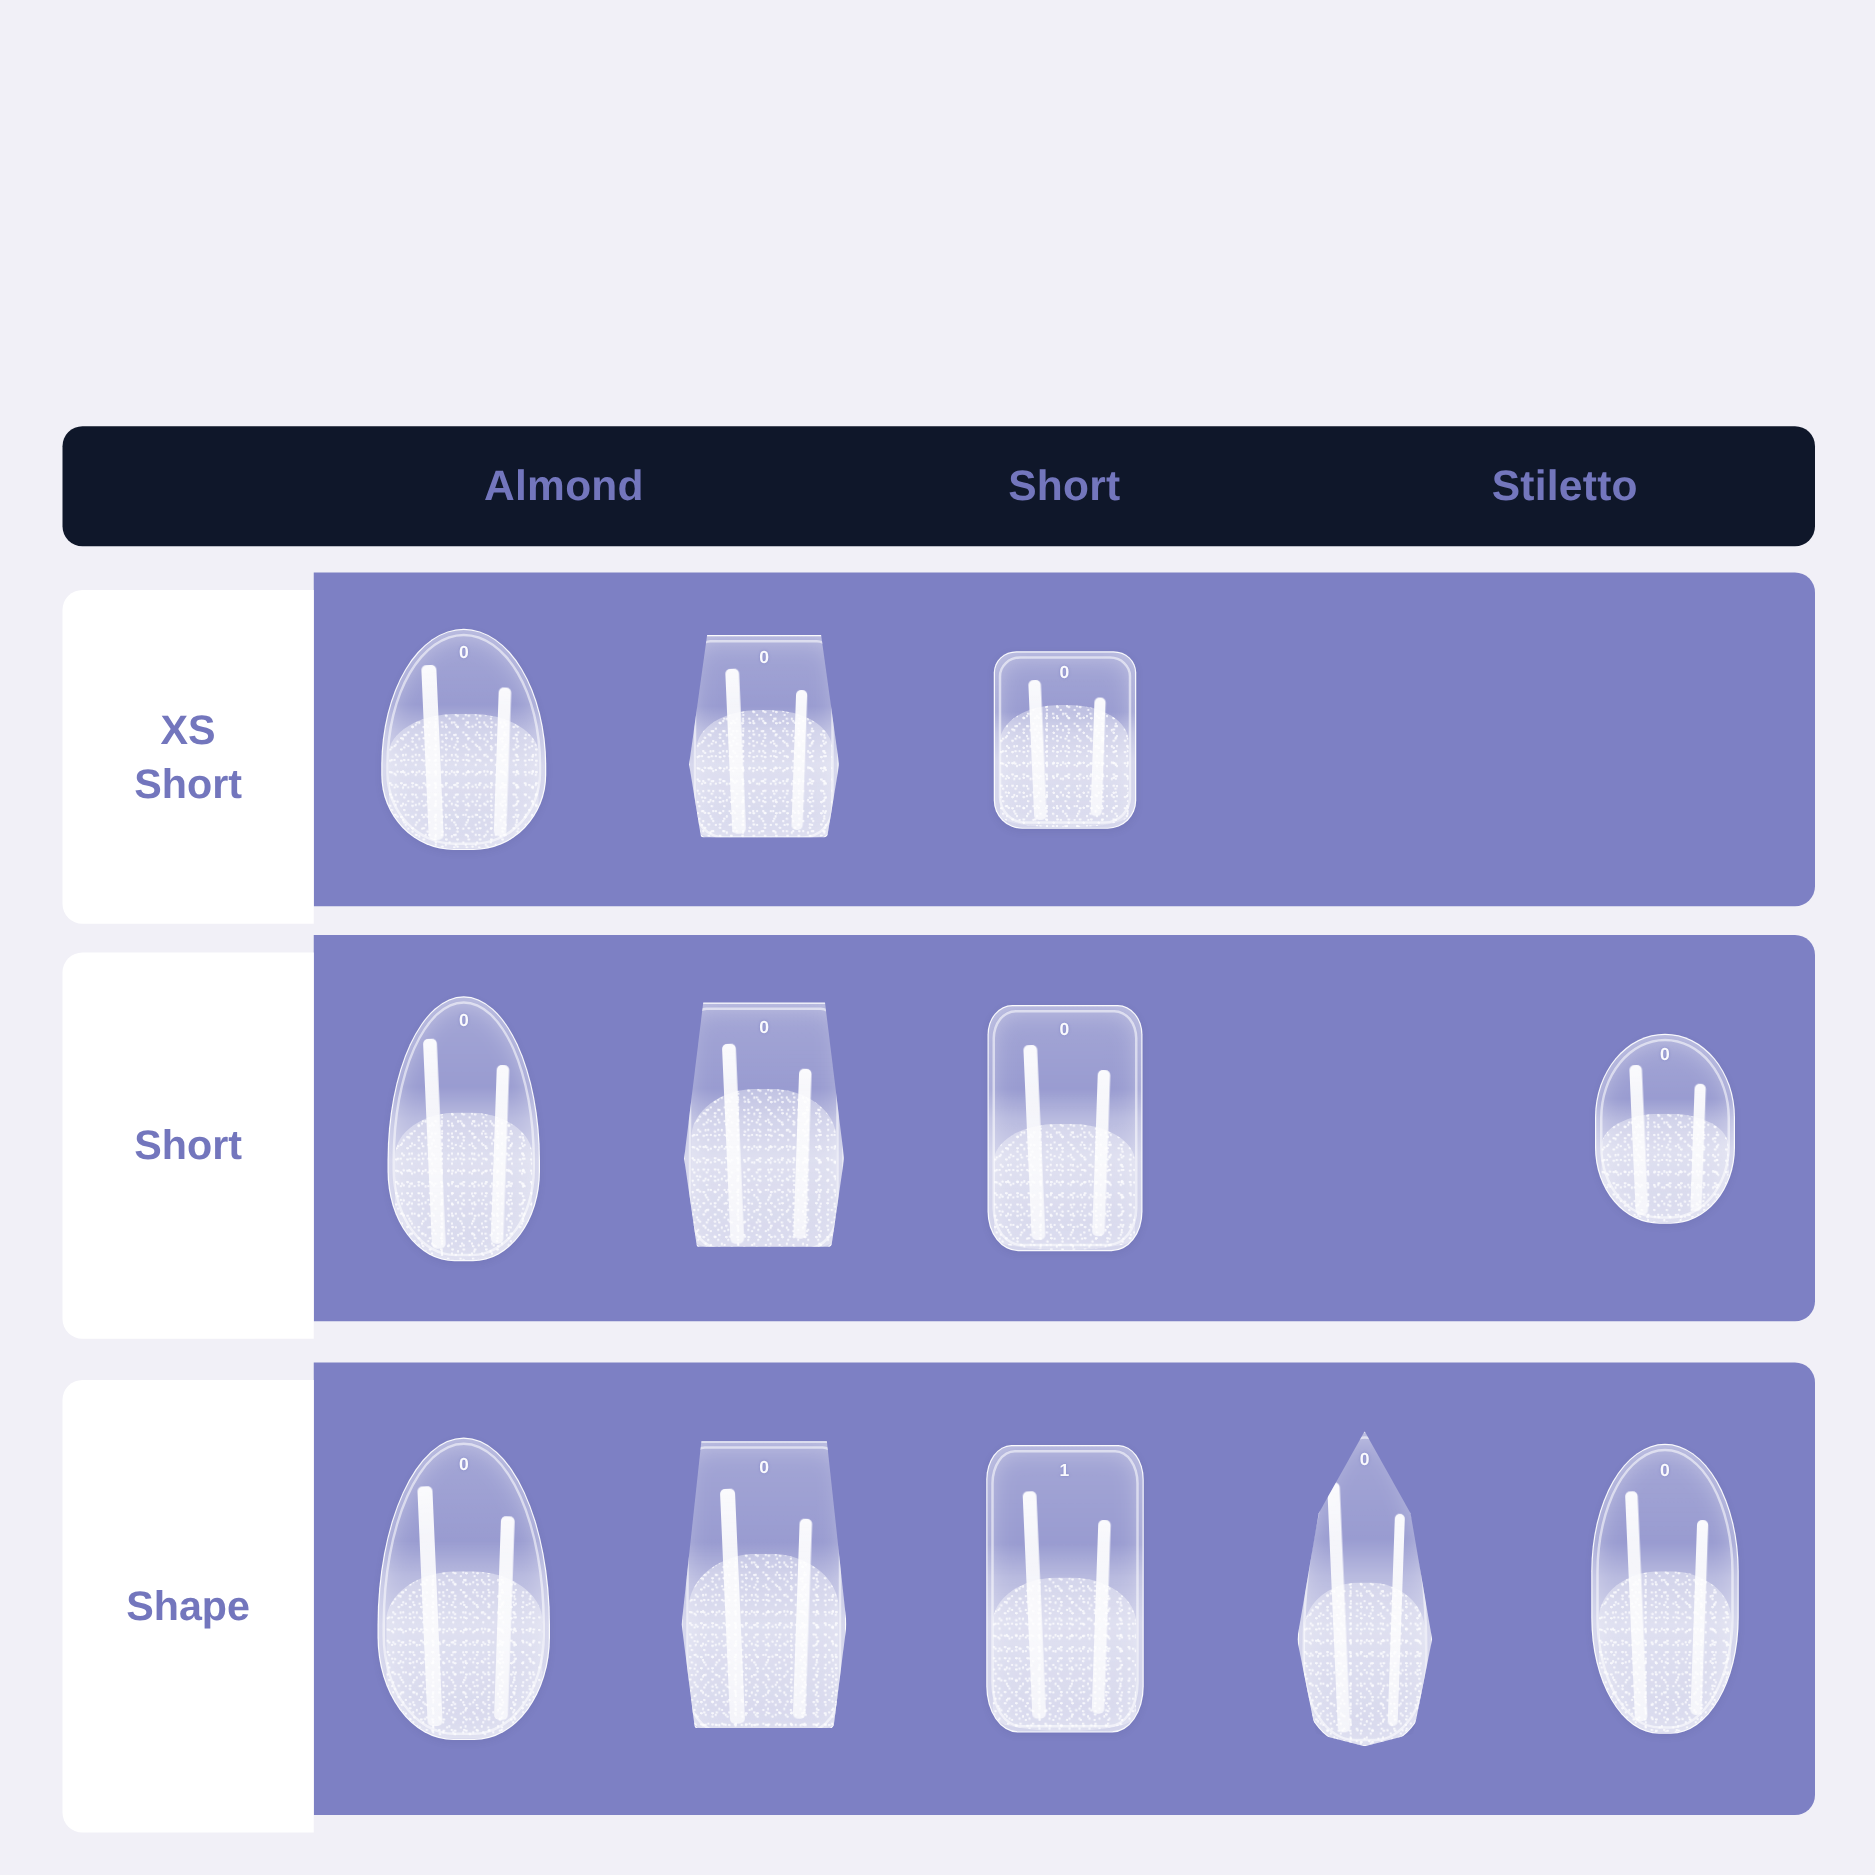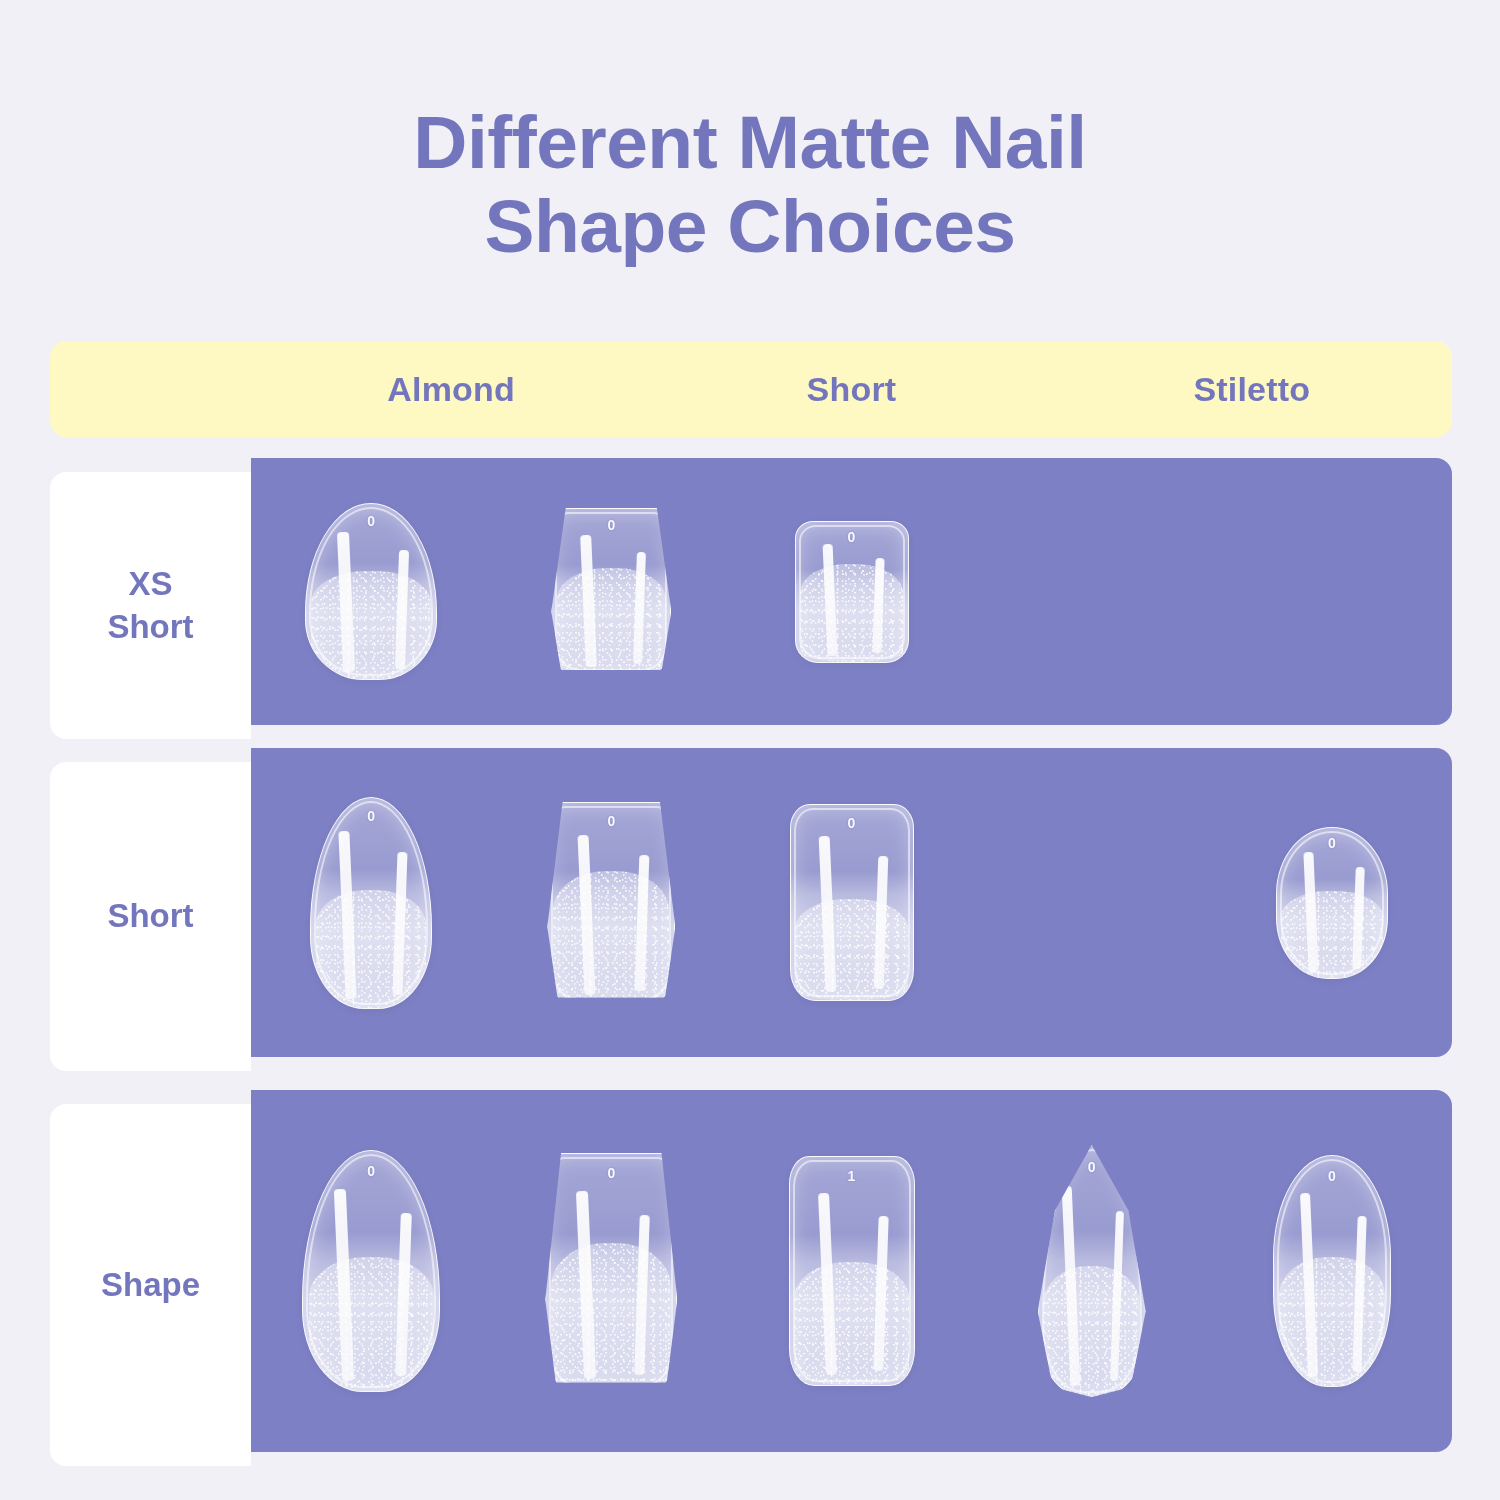--- a/index.html
+++ b/index.html
@@ -188,10 +188,6 @@
 
 <div class="page">
 
-  <div class="title">
-    <span class="line">Different Matte Nail</span>
-    <span class="line">Shape Choices</span>
-  </div>
 
   <div class="header-card">
     <div class="header-cols">

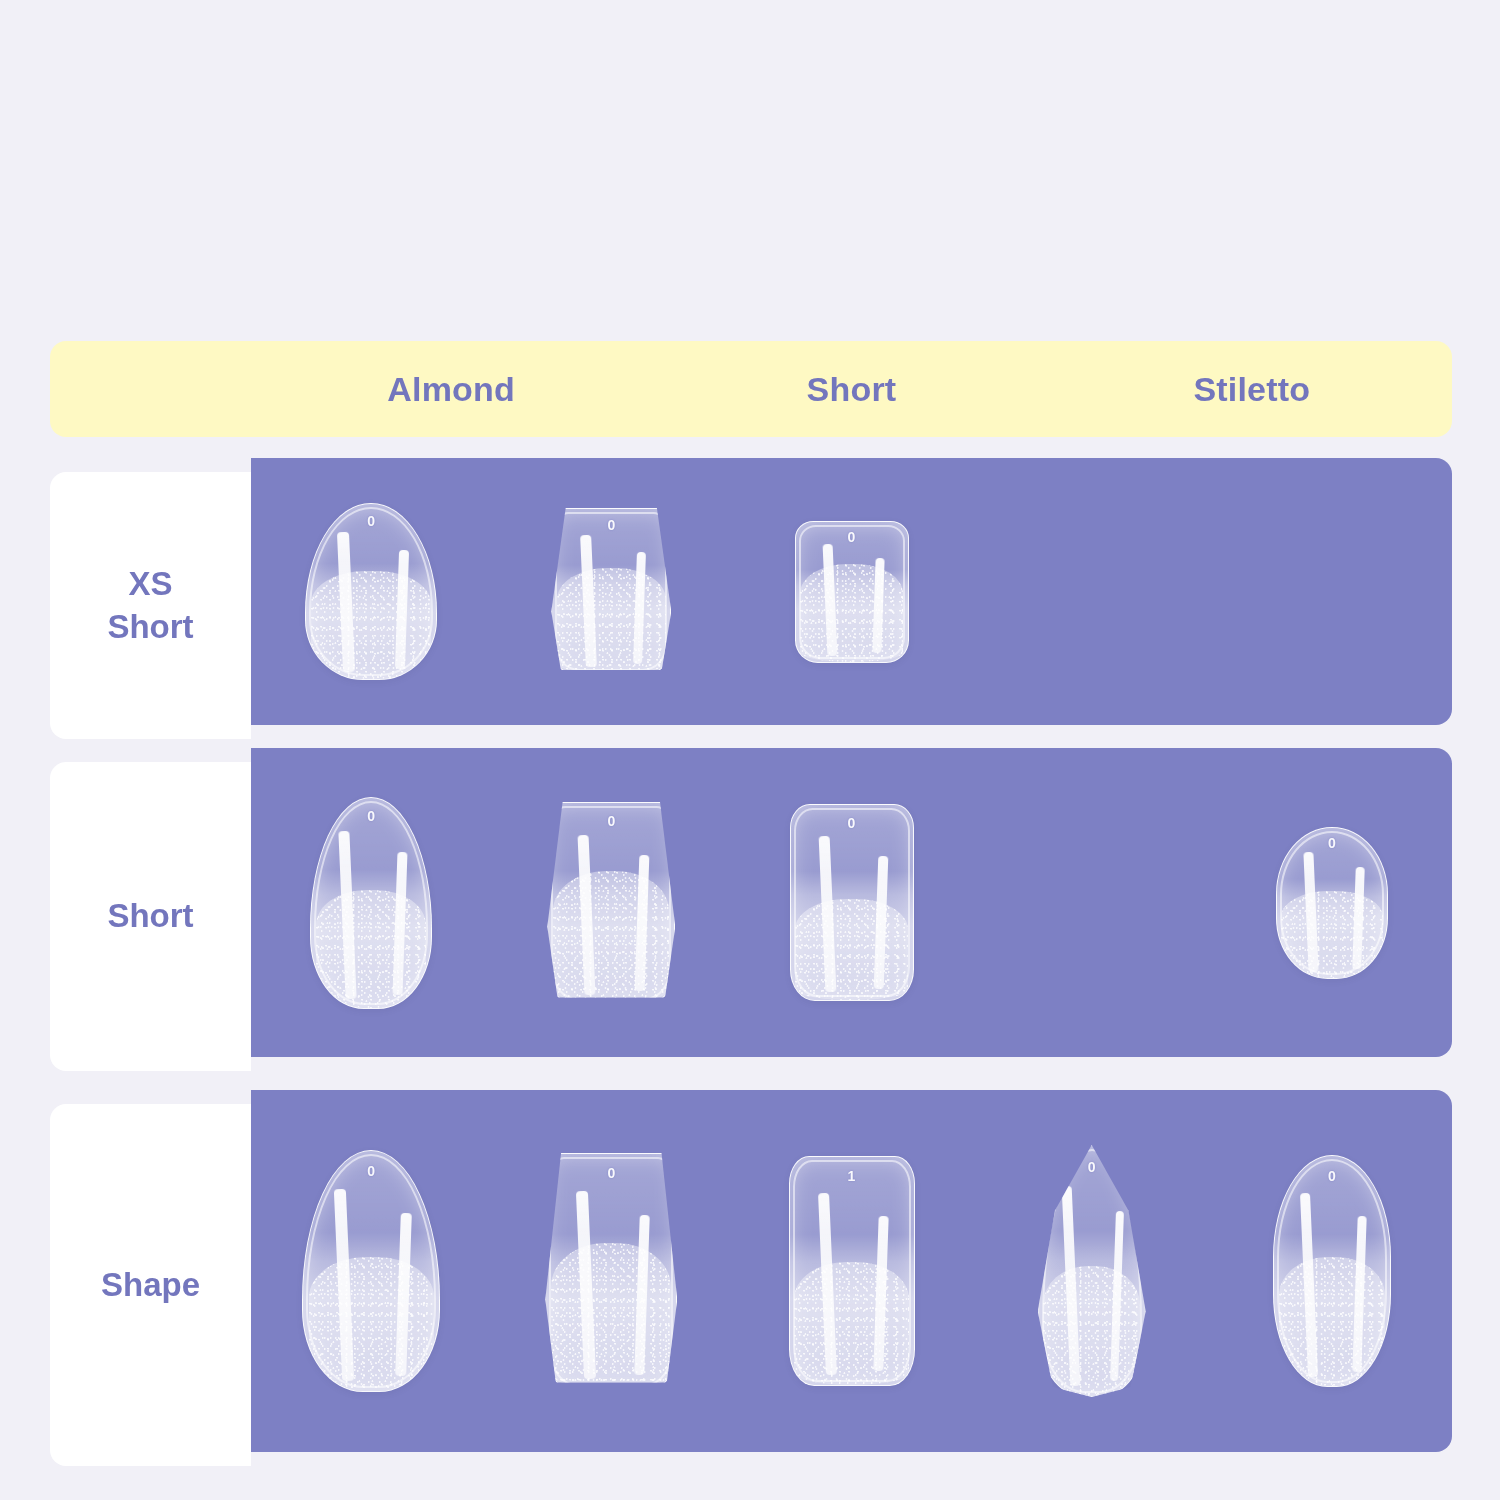--- a/index.html
+++ b/index.html
@@ -42,7 +42,7 @@
     top: 341px;
     width: 1402px;
     height: 96px;
-    background: #fef9c3;
+    background: #0f172a;
     border-radius: 16px;
   }
   .header-cols {

